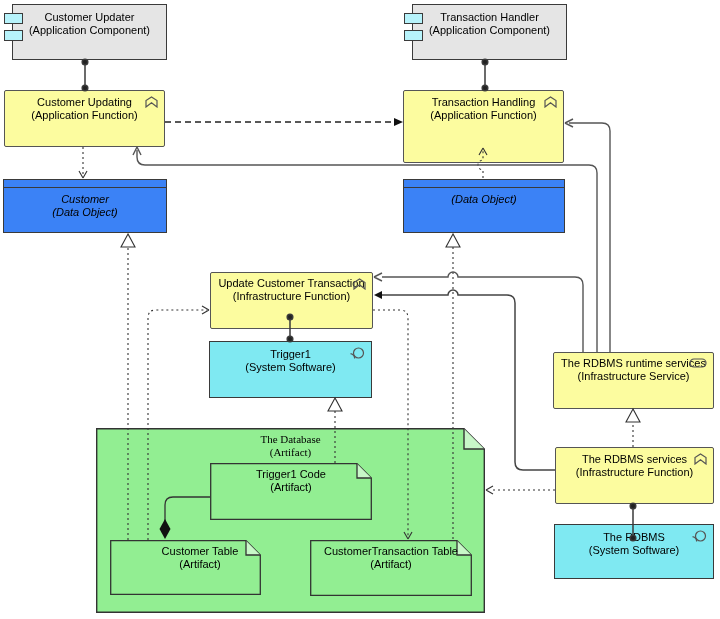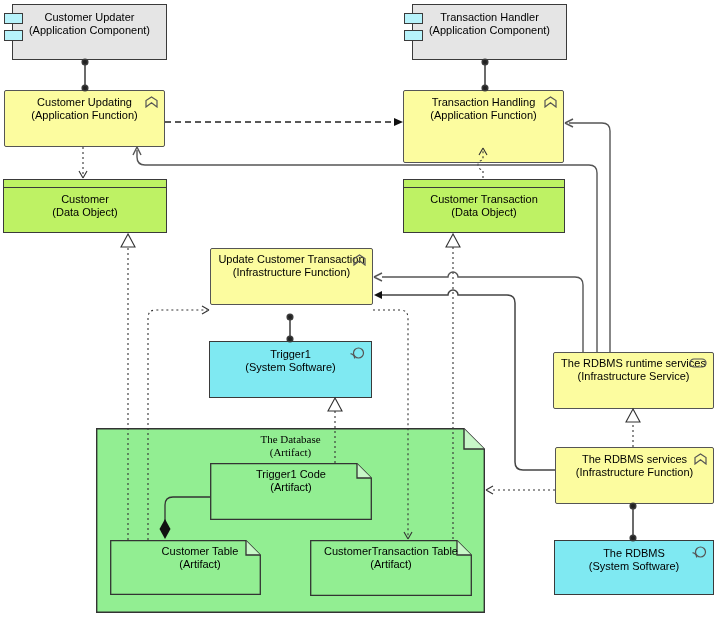--- a/index.html
+++ b/index.html
@@ -11,7 +11,7 @@
   .comp{background:#e5e5e5;border:1.3px solid #3a3a3a;padding-top:6px;}
   .soft{background:#7fe9f2;border:1.3px solid #3a3a3a;padding-top:6px;}
   .func{background:#fcfc9f;border:1.3px solid #555;border-radius:2px;padding-top:5px;}
-  .data{background:#bef264;border:1.3px solid #3a3a3a;}
+  .data{background:#3b82f6;border:1.3px solid #3a3a3a;font-style:italic;}
   .data .band{height:7px;border-bottom:1.3px solid #3a3a3a;}
   .data .lbl{padding-top:5px;}
   .artifact{background:transparent;border:none;}

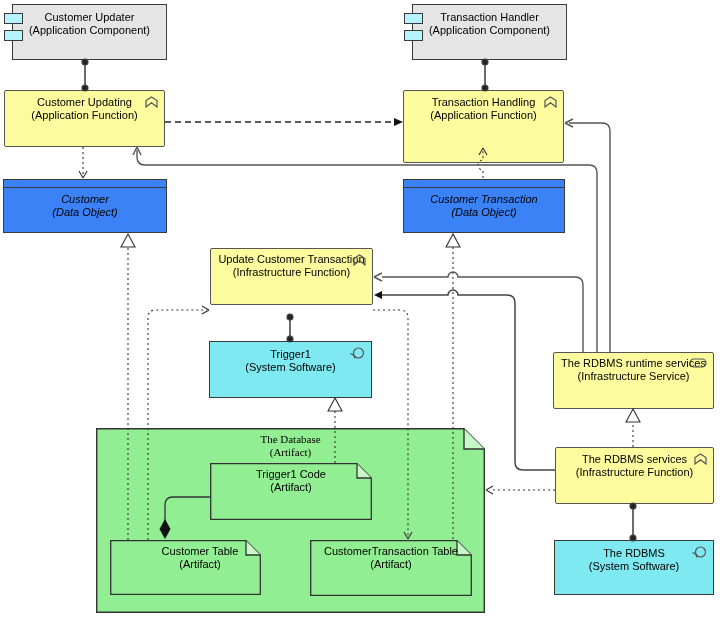--- a/index.html
+++ b/index.html
@@ -121,7 +121,6 @@
   <div class="node data" style="left:403px;top:179px;width:162px;height:54px;">
     <div class="band"></div>
     <div class="lbl">
-      <div>Customer Transaction</div>
       <div>(Data Object)</div>
     </div>
   </div>

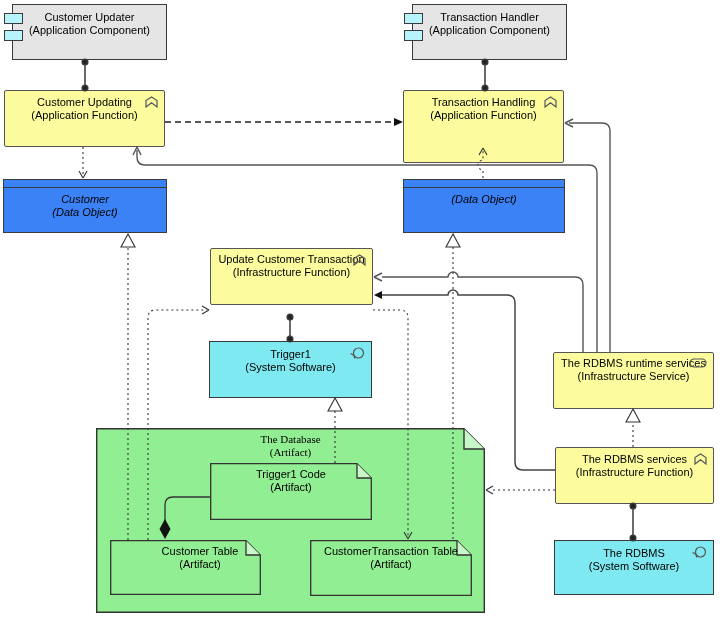--- a/index.html
+++ b/index.html
@@ -125,7 +125,7 @@
     </div>
   </div>
 
-  <div class="node func" style="left:210px;top:248px;width:163px;height:57px;padding-top:4px;">
+  <div class="node func" style="left:210px;top:272px;width:163px;height:57px;padding-top:4px;">
     <svg class="corner-icon" width="13" height="12">
       <path d="M1,11 V4.5 L6.5,1 L12,4.5 V11 L6.5,6.8 Z" fill="none" stroke="#555" stroke-width="1.2"></path>
     </svg>

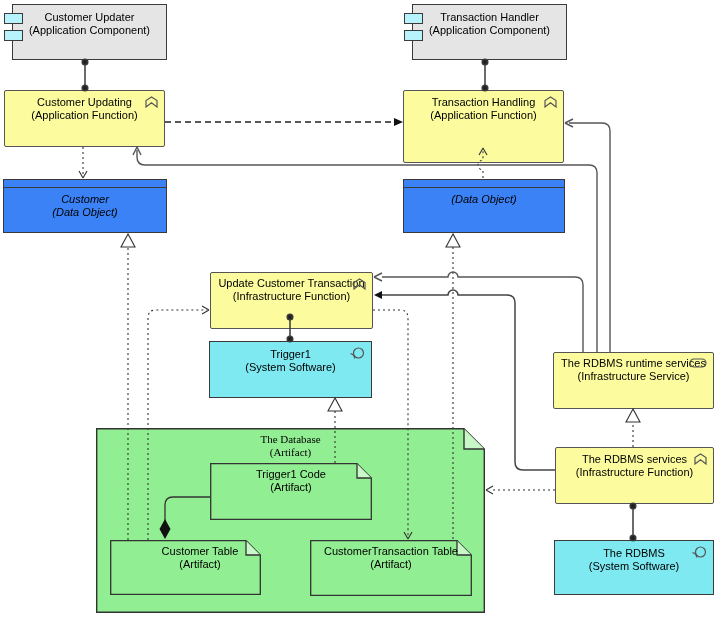--- a/index.html
+++ b/index.html
@@ -166,7 +166,7 @@
     </div>
   </div>
 
-  <div class="node soft" style="left:554px;top:540px;width:160px;height:55px;">
+  <div class="node soft" style="left:554px;top:524px;width:160px;height:55px;">
     <svg class="corner-icon" width="15" height="14">
       <circle cx="8.5" cy="6" r="5" fill="none" stroke="#555" stroke-width="1.2"></circle>
       <path d="M3.6,9.2 A5,5 0 0 0 3.6,2.8" fill="none" stroke="#555" stroke-width="1.2" transform="translate(-1,3) rotate(-40 3.6 6)"></path>

